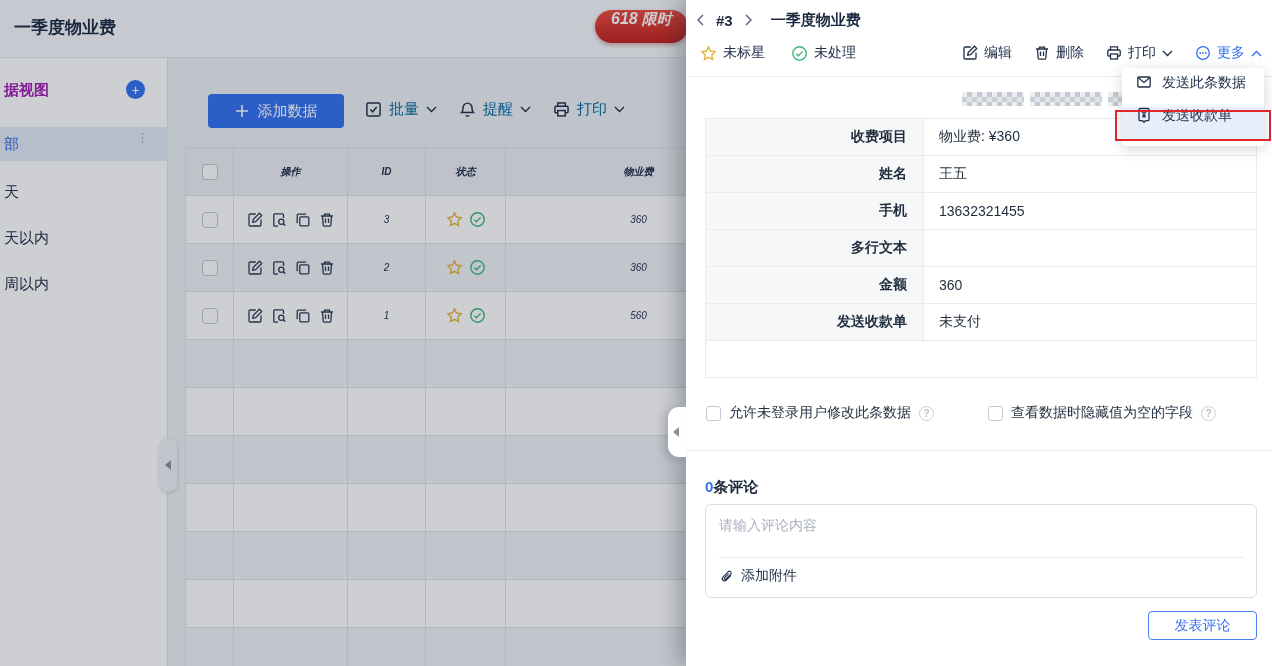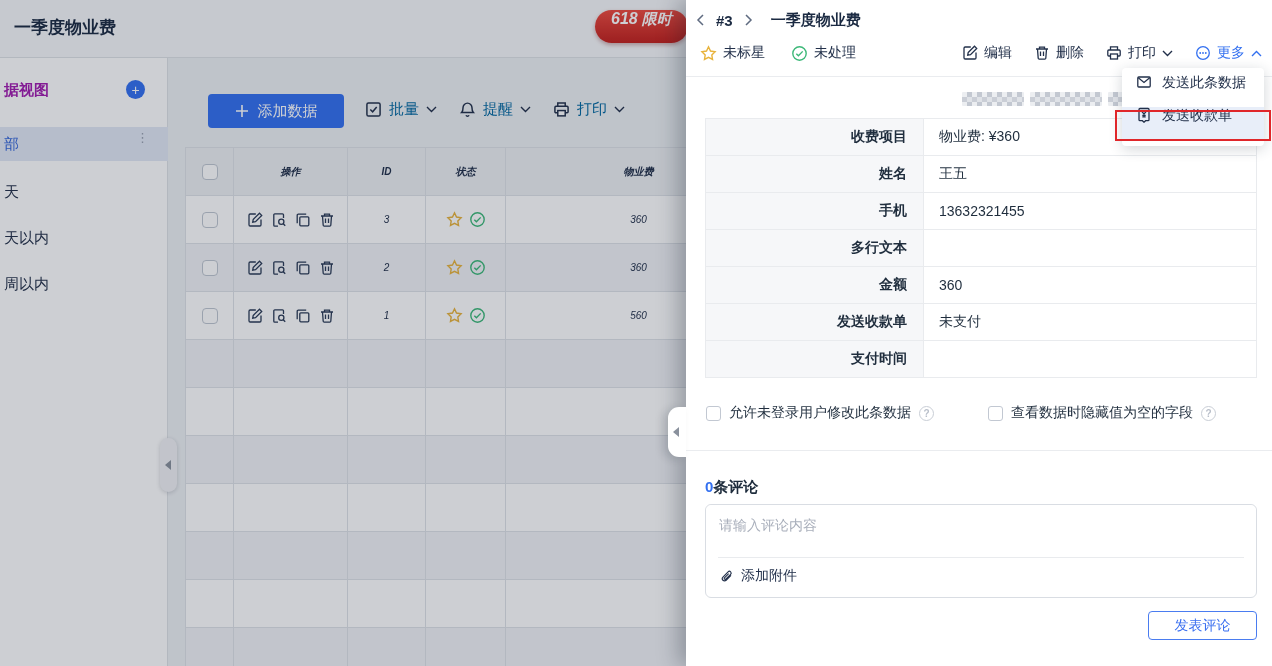--- a/index.html
+++ b/index.html
@@ -463,7 +463,6 @@
           <div class="dt-value">未支付</div>
         </div>
       <div class="dt-row">
-          <div class="dt-label">支付时间</div>
           <div class="dt-value"></div>
         </div>
     </div>

